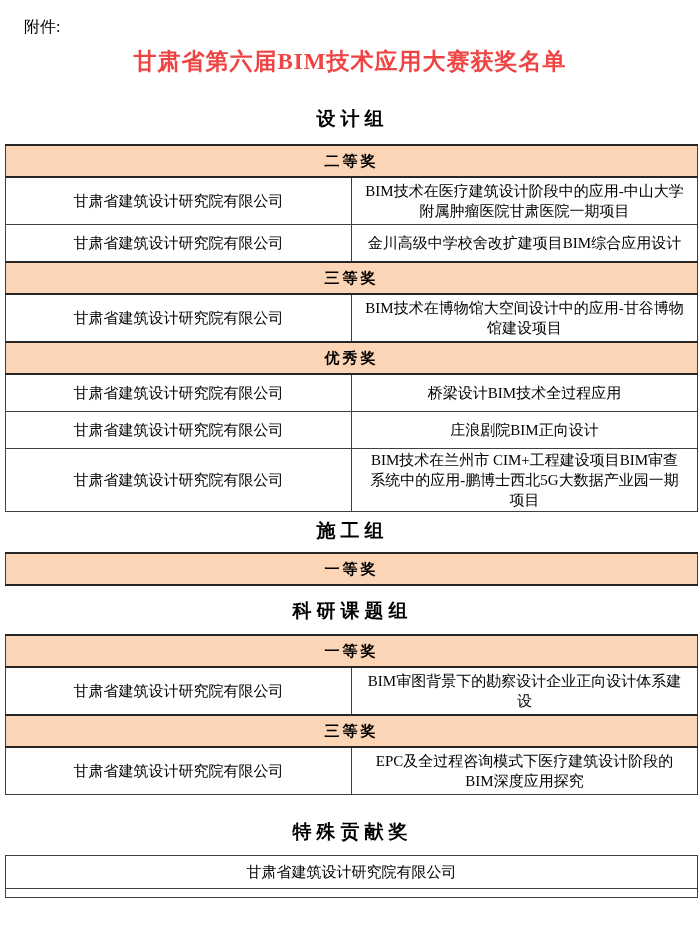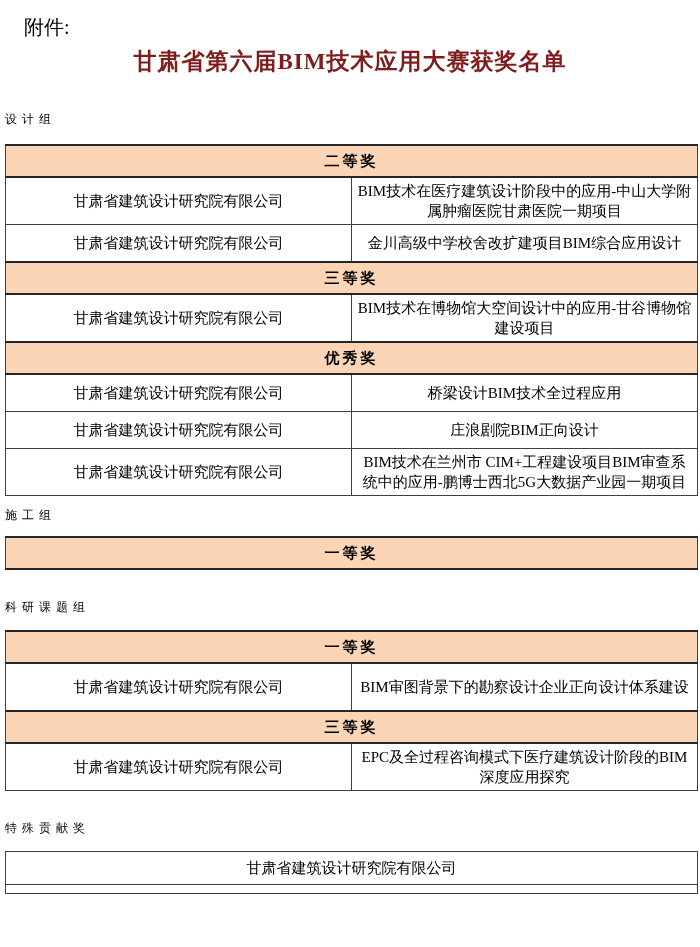--- a/index.html
+++ b/index.html
@@ -9,7 +9,7 @@
     box-sizing:border-box; padding-top:16px;
   }
   .attach {
-    font-size:20px; margin:0 0 0 24px; line-height:22px;
+    font-size:16px; margin:0 0 0 24px; line-height:22px;
   }
   .doc-title {
     text-align:center; font-size:23px; font-weight:bold;

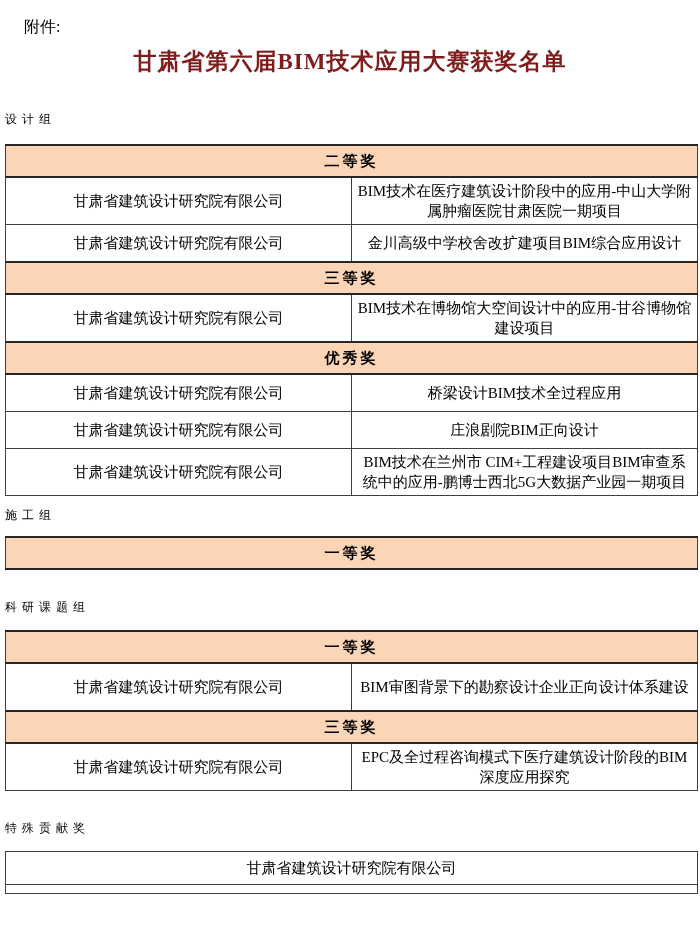--- a/index.html
+++ b/index.html
@@ -13,7 +13,7 @@
   }
   .doc-title {
     text-align:center; font-size:23px; font-weight:bold;
-    margin-top:8px; line-height:32px; color:#7f1d1d; letter-spacing:1px;
+    margin-top:8px; line-height:32px; color:#ef4444; letter-spacing:1px;
   }
   .group-heading {
     text-align:left; font-weight:normal; font-size:12px;

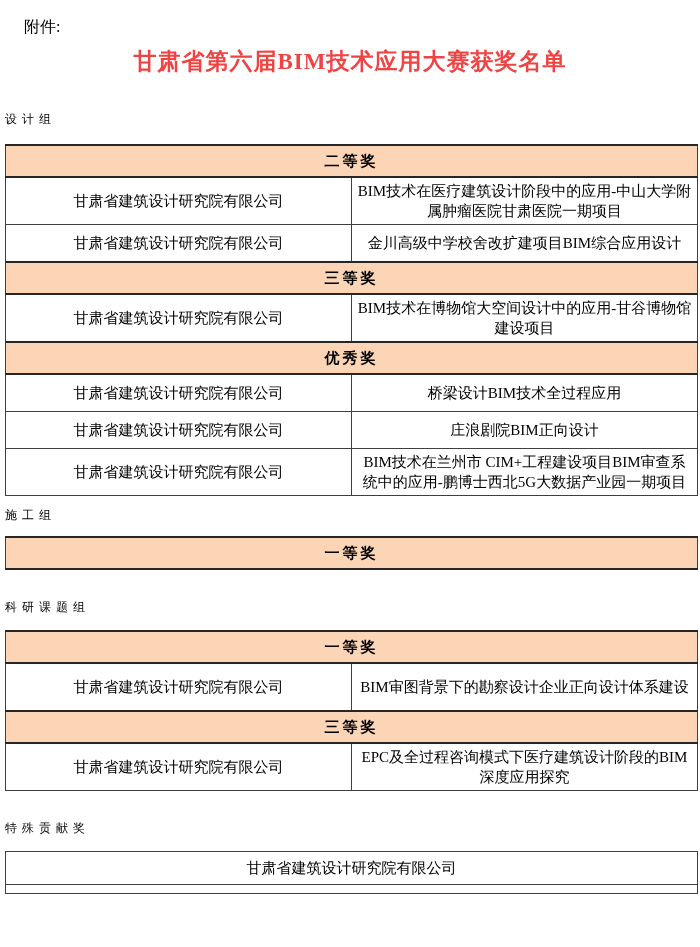--- a/index.html
+++ b/index.html
@@ -16,7 +16,7 @@
     margin-top:8px; line-height:32px; color:#ef4444; letter-spacing:1px;
   }
   .group-heading {
-    text-align:left; font-weight:normal; font-size:12px;
+    text-align:center; font-weight:bold; font-size:19px;
     letter-spacing:5px; padding-left:5px; line-height:22px;
   }
   .gh-design   { margin-top:30px; }

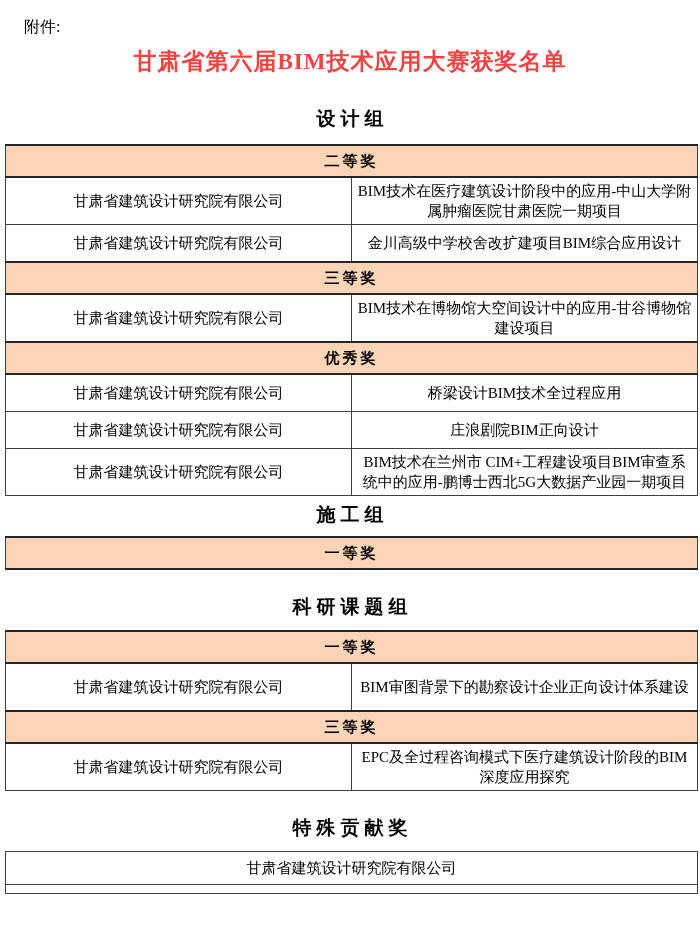--- a/index.html
+++ b/index.html
@@ -33,7 +33,7 @@
   .t-special  { margin-top:12px; }
   td {
     border:1px solid #3f3f3f; font-size:15px; text-align:center;
-    vertical-align:middle; line-height:20px; padding:1px 4px;
+    vertical-align:middle; line-height:20px; padding:1px 12px;
     overflow:hidden;
   }
   td.company { width:47.5%; }

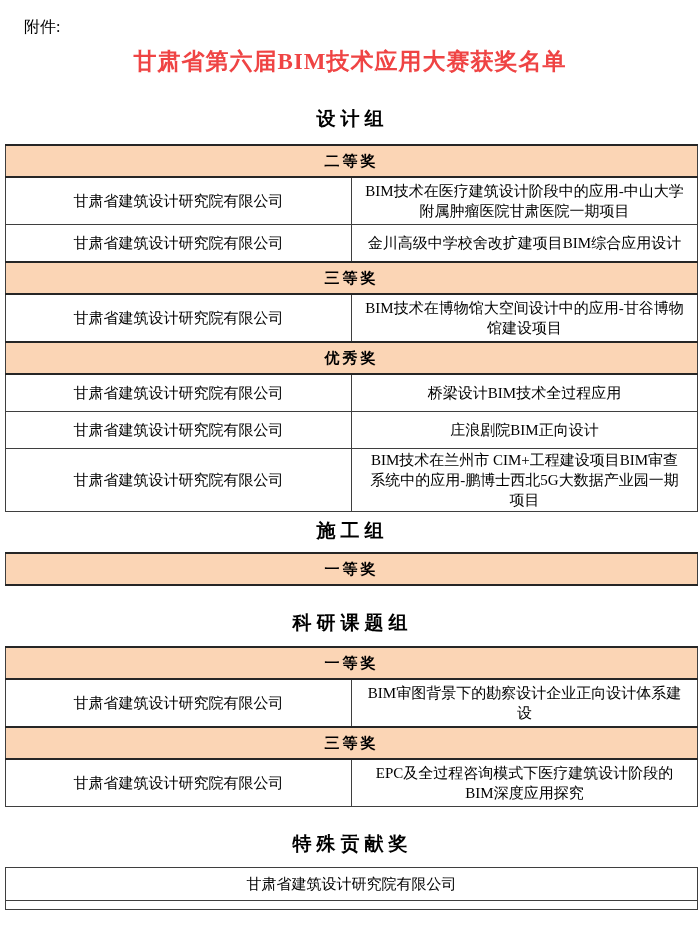--- a/index.html
+++ b/index.html
@@ -21,7 +21,7 @@
   }
   .gh-design   { margin-top:30px; }
   .gh-constr   { margin-top:8px; }
-  .gh-research { margin-top:26px; }
+  .gh-research { margin-top:14px; }
   .gh-special  { margin-top:26px; }
   table.award-table {
     border-collapse:collapse; table-layout:fixed;

